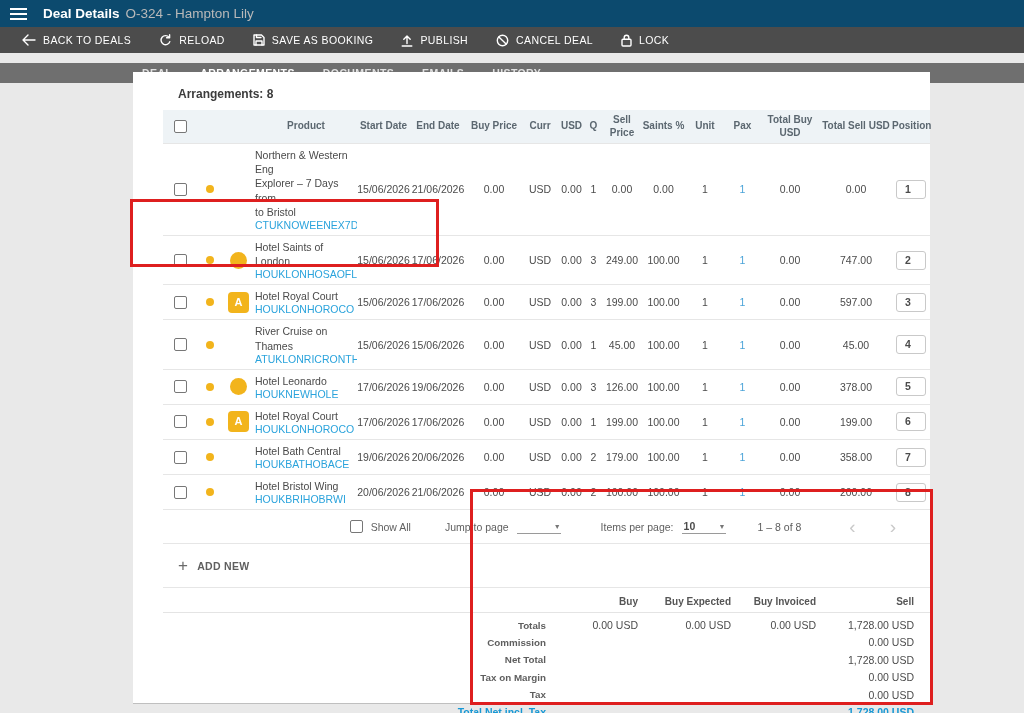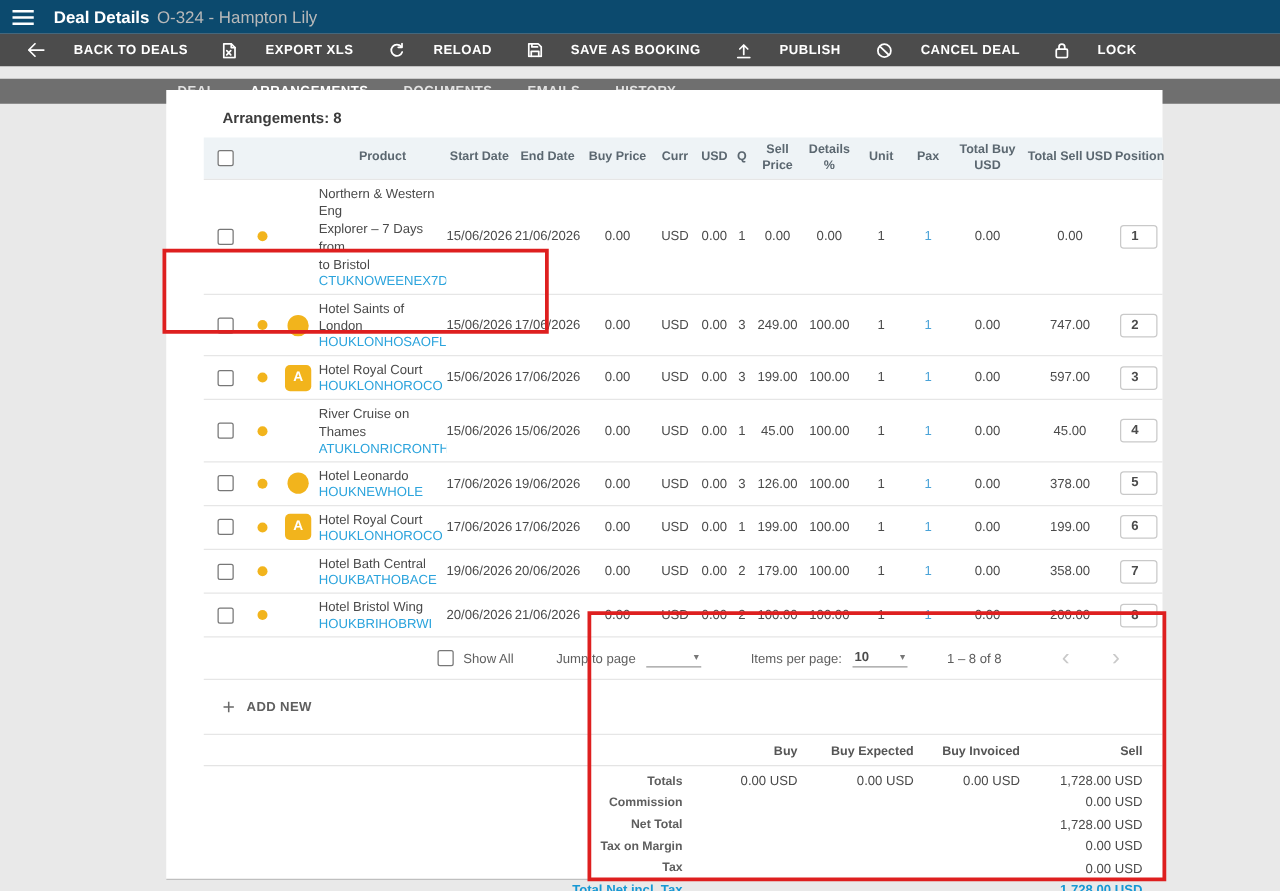--- a/index.html
+++ b/index.html
@@ -26,8 +26,8 @@
     background:#4c4c4c; display:flex; align-items:center; padding-left:8px;
   }
   .tbtn {
-    display:flex; align-items:center; gap:23px; padding:0 14px; height:100%;
-    color:#fff; font-size:10.5px; font-weight:bold; letter-spacing:.4px; cursor:pointer;
+    display:flex; align-items:center; gap:7px; padding:0 14px; height:100%;
+    color:#fff; font-size:10.5px; font-weight:normal; letter-spacing:.4px; cursor:pointer;
     background:transparent; border:none; font-family:inherit;
   }
   .tbtn svg { display:block; }

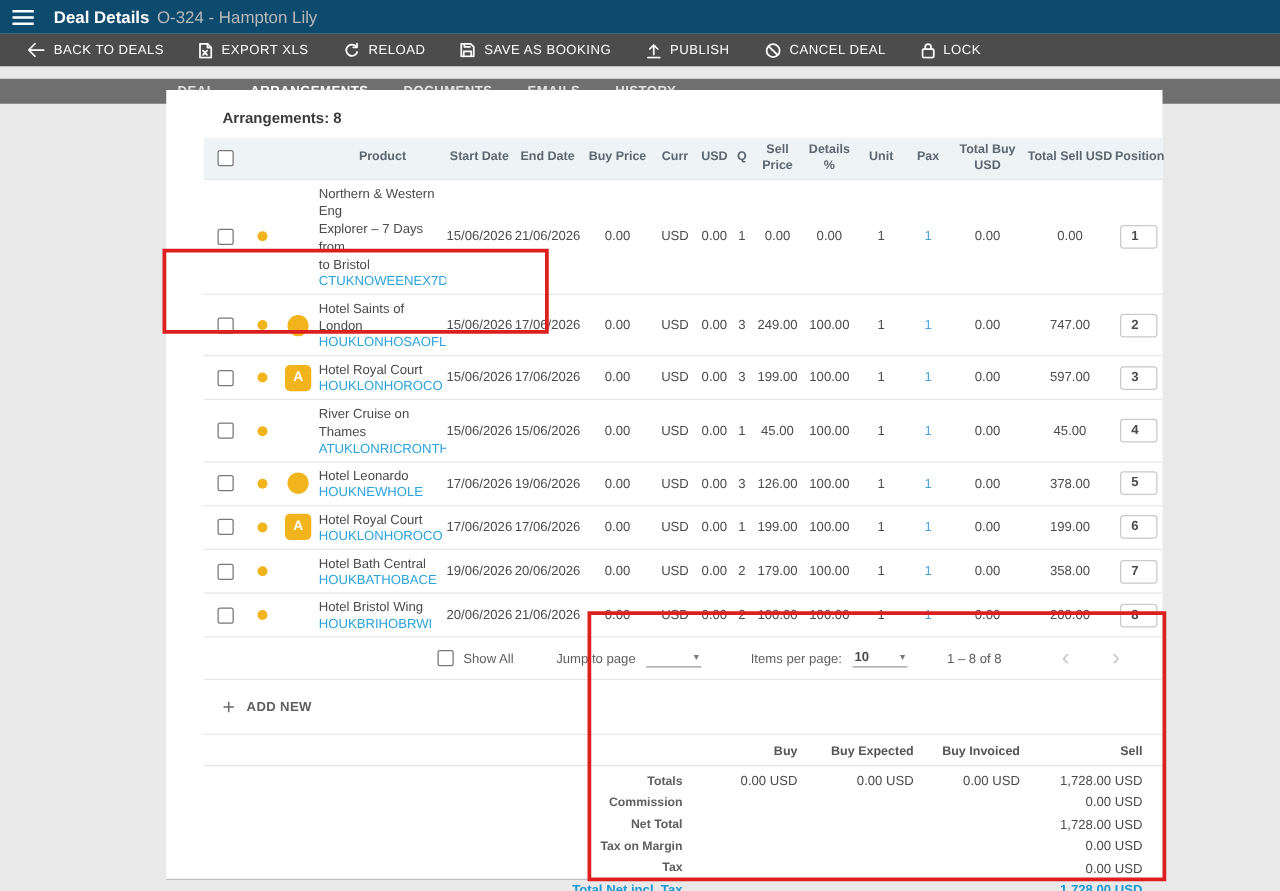--- a/index.html
+++ b/index.html
@@ -126,16 +126,6 @@
         </svg>
       </span>
       <span>BACK TO DEALS</span>
-    </button>
-    <button class="tbtn">
-      <span>
-        <svg width="11" height="13" viewBox="0 0 11 13">
-          <path d="M1 1 h6 l3 3 v8 h-9 z" stroke="#fff" stroke-width="1.4" fill="none" stroke-linecap="round" stroke-linejoin="round"></path>
-          <path d="M7 1 v3 h3" stroke="#fff" stroke-width="1.4" fill="none" stroke-linecap="round" stroke-linejoin="round"></path>
-          <path d="M3.4 6.5 l3.2 3.4 M6.6 6.5 l-3.2 3.4" stroke="#fff" stroke-width="1.4" fill="none" stroke-linecap="round" stroke-linejoin="round"></path>
-        </svg>
-      </span>
-      <span>EXPORT XLS</span>
     </button>
     <button class="tbtn">
       <span>

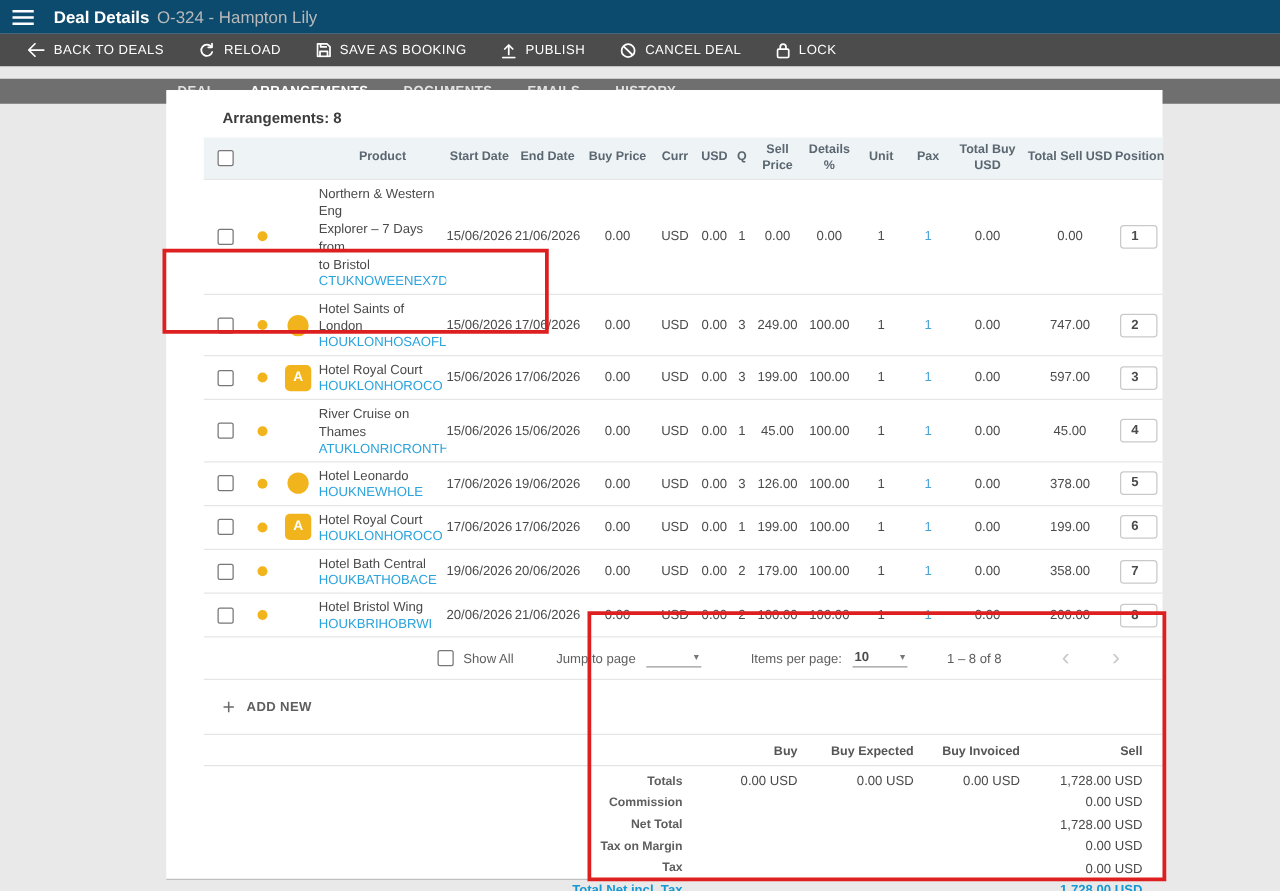--- a/index.html
+++ b/index.html
@@ -200,7 +200,7 @@
       <div class="cell">USD</div>
       <div class="cell">Q</div>
       <div class="cell">Sell Price</div>
-      <div class="cell">Details %</div>
+      <div class="cell">Saints %</div>
       <div class="cell">Unit</div>
       <div class="cell">Pax</div>
       <div class="cell">Total Buy USD</div>

